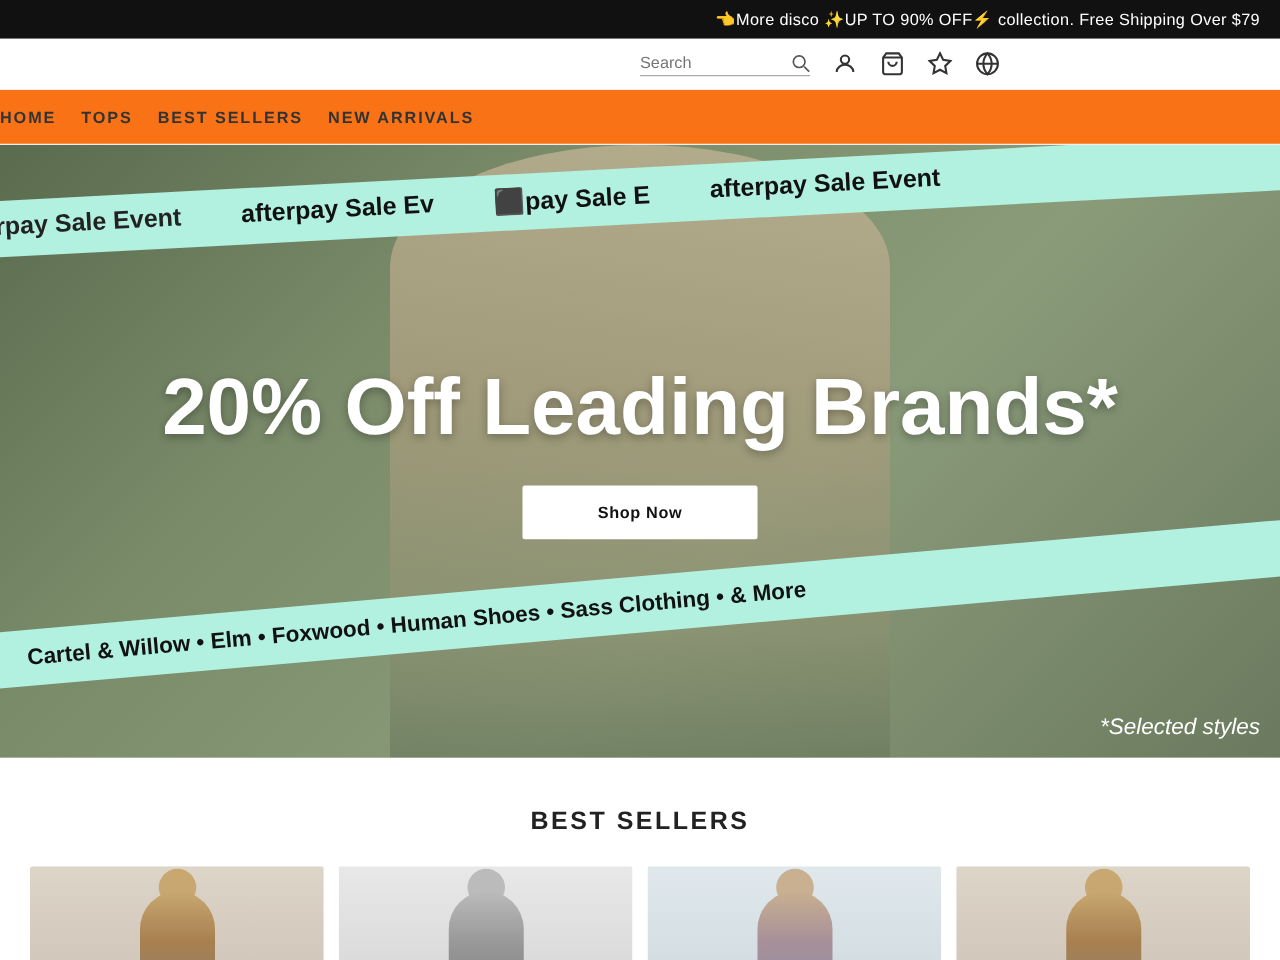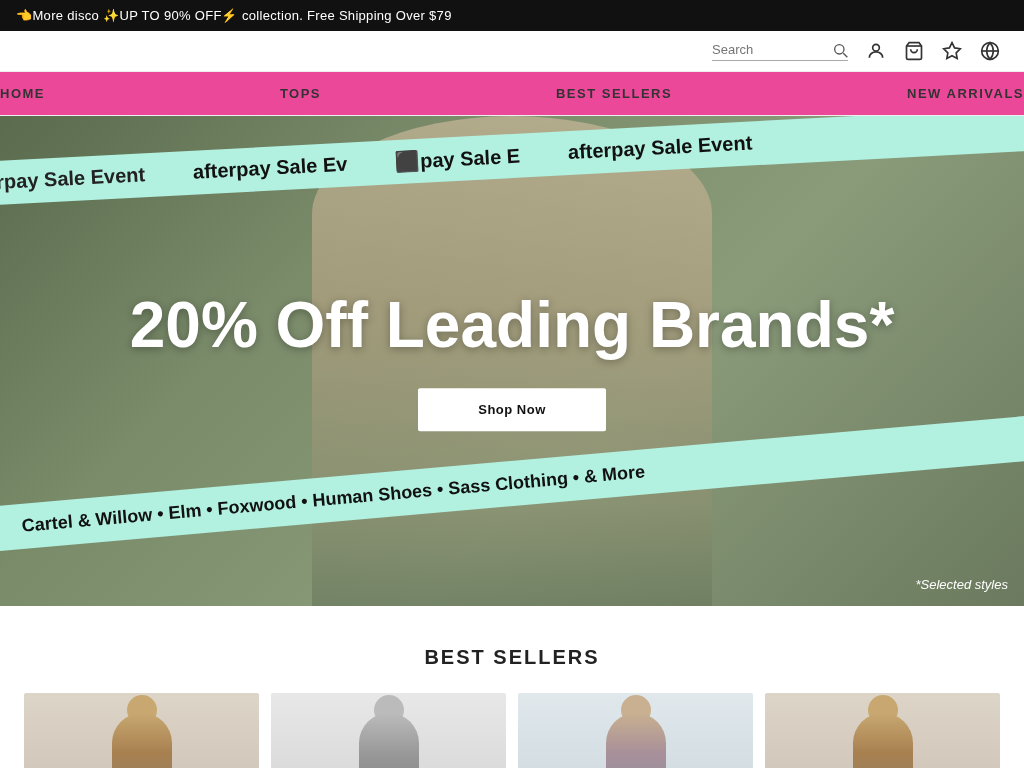--- a/index.html
+++ b/index.html
@@ -9,7 +9,7 @@
     .announcement-bar {
       background: #111;
       color: #fff;
-      text-align: left;
+      text-align: right;
       font-size: 13px;
       padding: 8px 16px;
       letter-spacing: 0.3px;

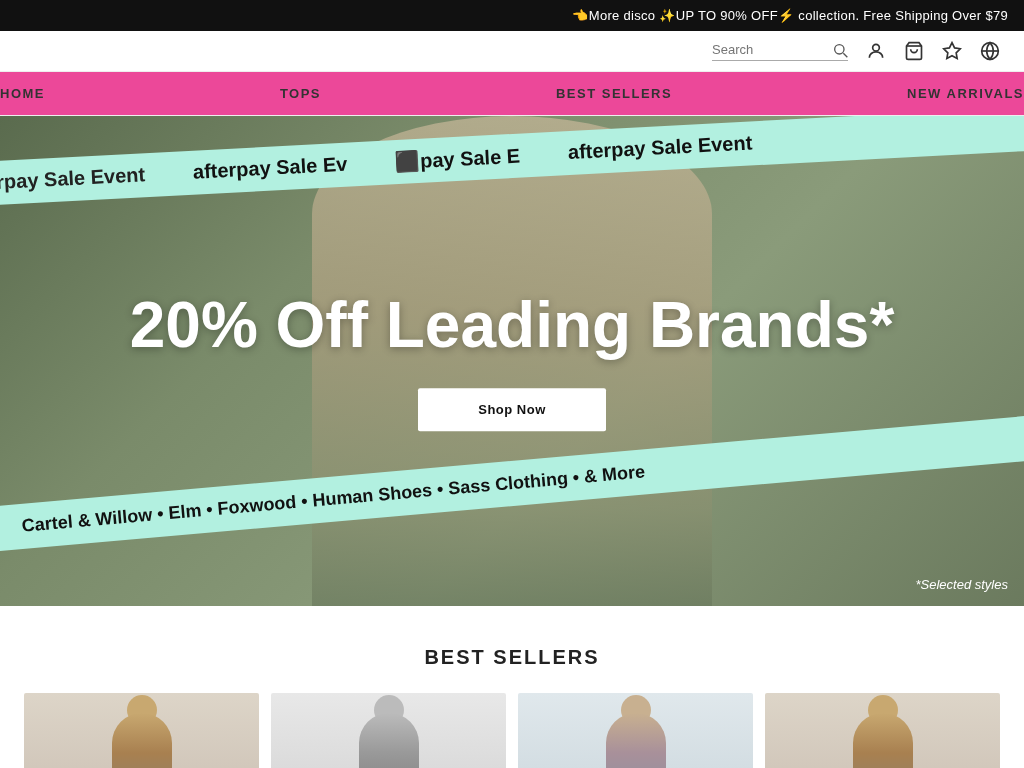--- a/index.html
+++ b/index.html
@@ -32,7 +32,7 @@
     .header-search {
       flex: 1;
       display: flex;
-      justify-content: flex-end;
+      justify-content: flex-start;
       align-items: center;
       gap: 18px;
     }

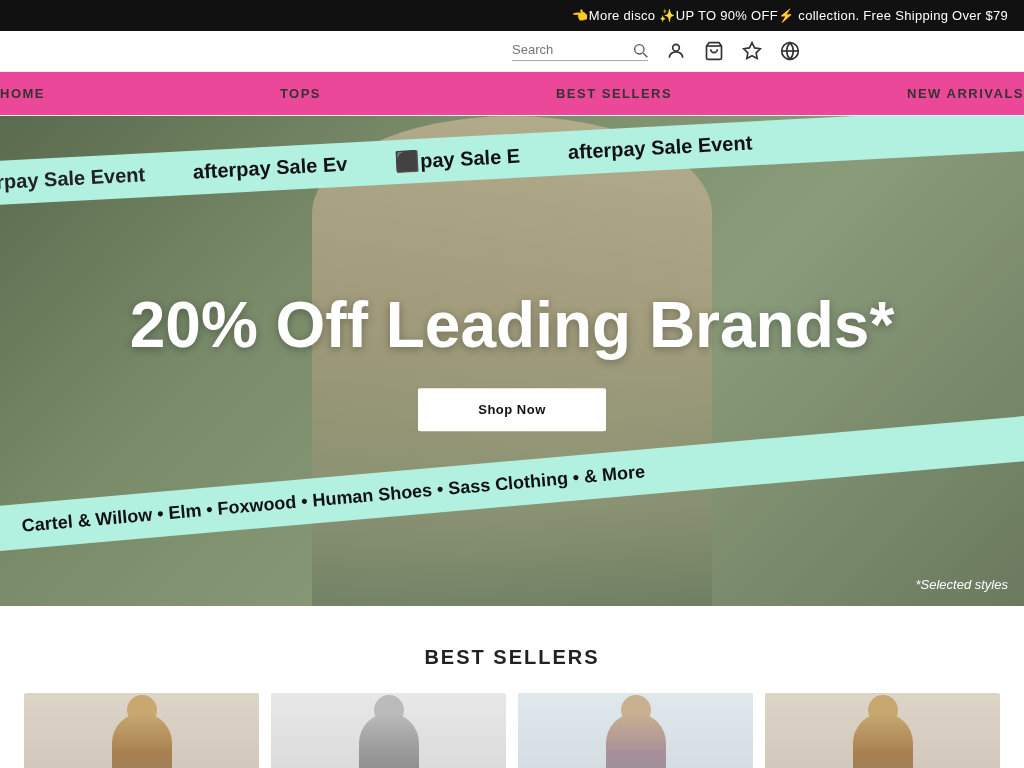--- a/index.html
+++ b/index.html
@@ -64,11 +64,11 @@
     
     .nav {
       display: flex;
-      justify-content: space-between;
+      justify-content: flex-start;
       gap: 20px;
       padding: 14px 0;
       border-bottom: 1px solid #eee;
-      background: #ec4899;
+      background: #f97316;
     }
     .nav-item {
       font-size: 13px;

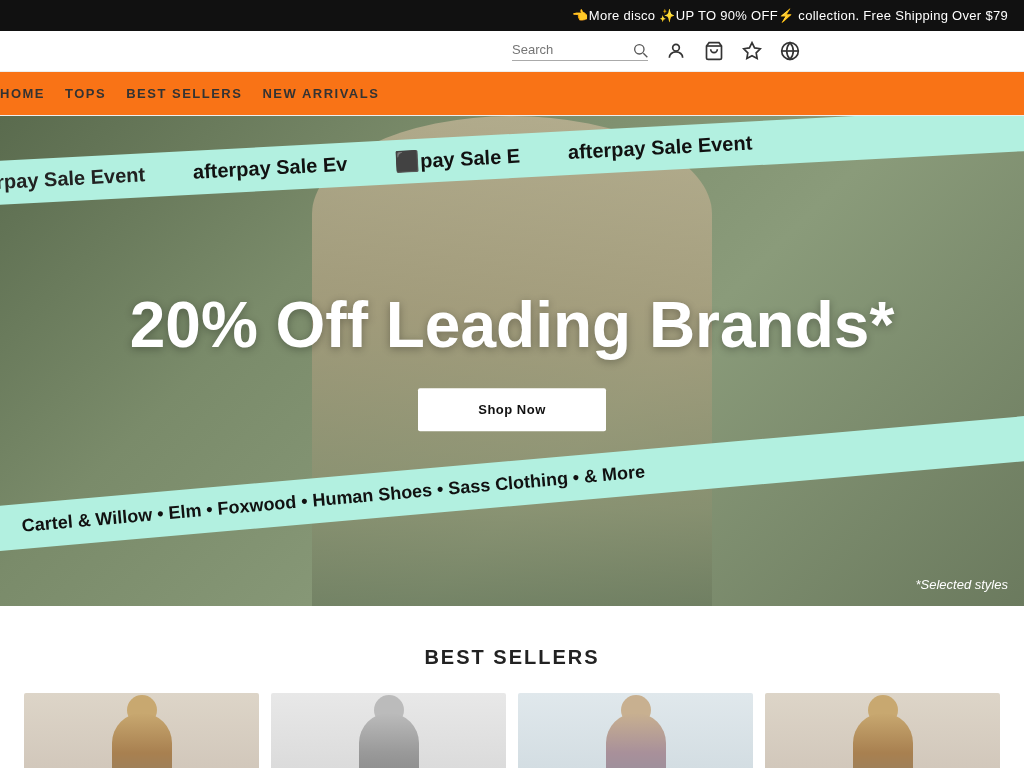--- a/index.html
+++ b/index.html
@@ -186,7 +186,7 @@
       bottom: 14px;
       right: 16px;
       color: #fff;
-      font-size: 13px;
+      font-size: 18px;
       font-style: italic;
       z-index: 4;
     }

